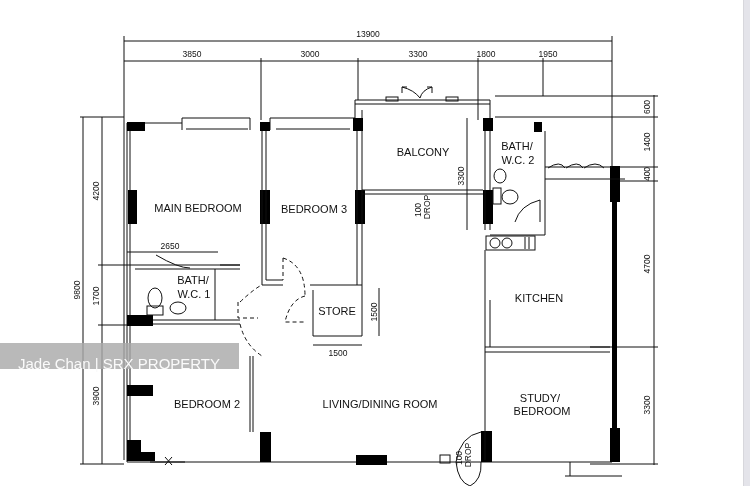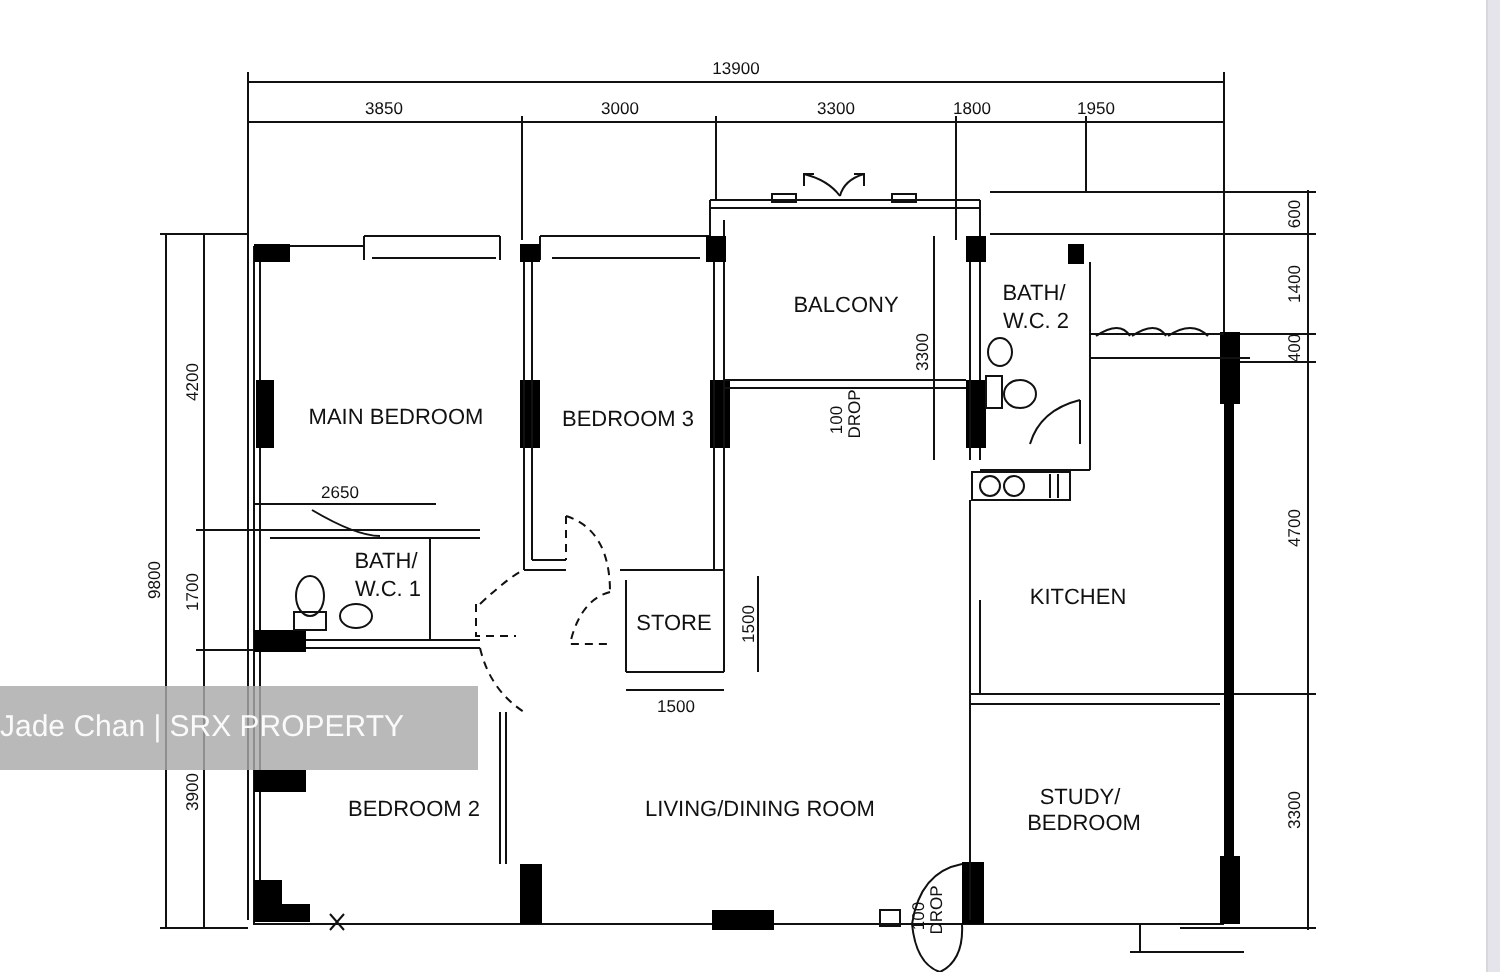--- a/index.html
+++ b/index.html
@@ -11,7 +11,7 @@
   .col{fill:#000;}
   .dash{fill:none;stroke:#111;stroke-width:1;stroke-dasharray:4 3;}
   #right-bar{position:absolute;right:0;top:0;width:6px;height:486px;background:#e4e4ea;border-left:1px solid #d7d7dc;}
-  #watermark{position:absolute;left:0;top:343px;width:239px;height:42px;background:rgba(170,170,170,0.82);color:#fafafa;font-size:15px;line-height:42px;padding-left:0;box-sizing:border-box;white-space:nowrap;}
+  #watermark{position:absolute;left:0;top:343px;width:239px;height:26px;background:rgba(170,170,170,0.82);color:#fafafa;font-size:15px;line-height:42px;padding-left:18px;box-sizing:border-box;white-space:nowrap;}
 </style>
 </head>
 <body>

